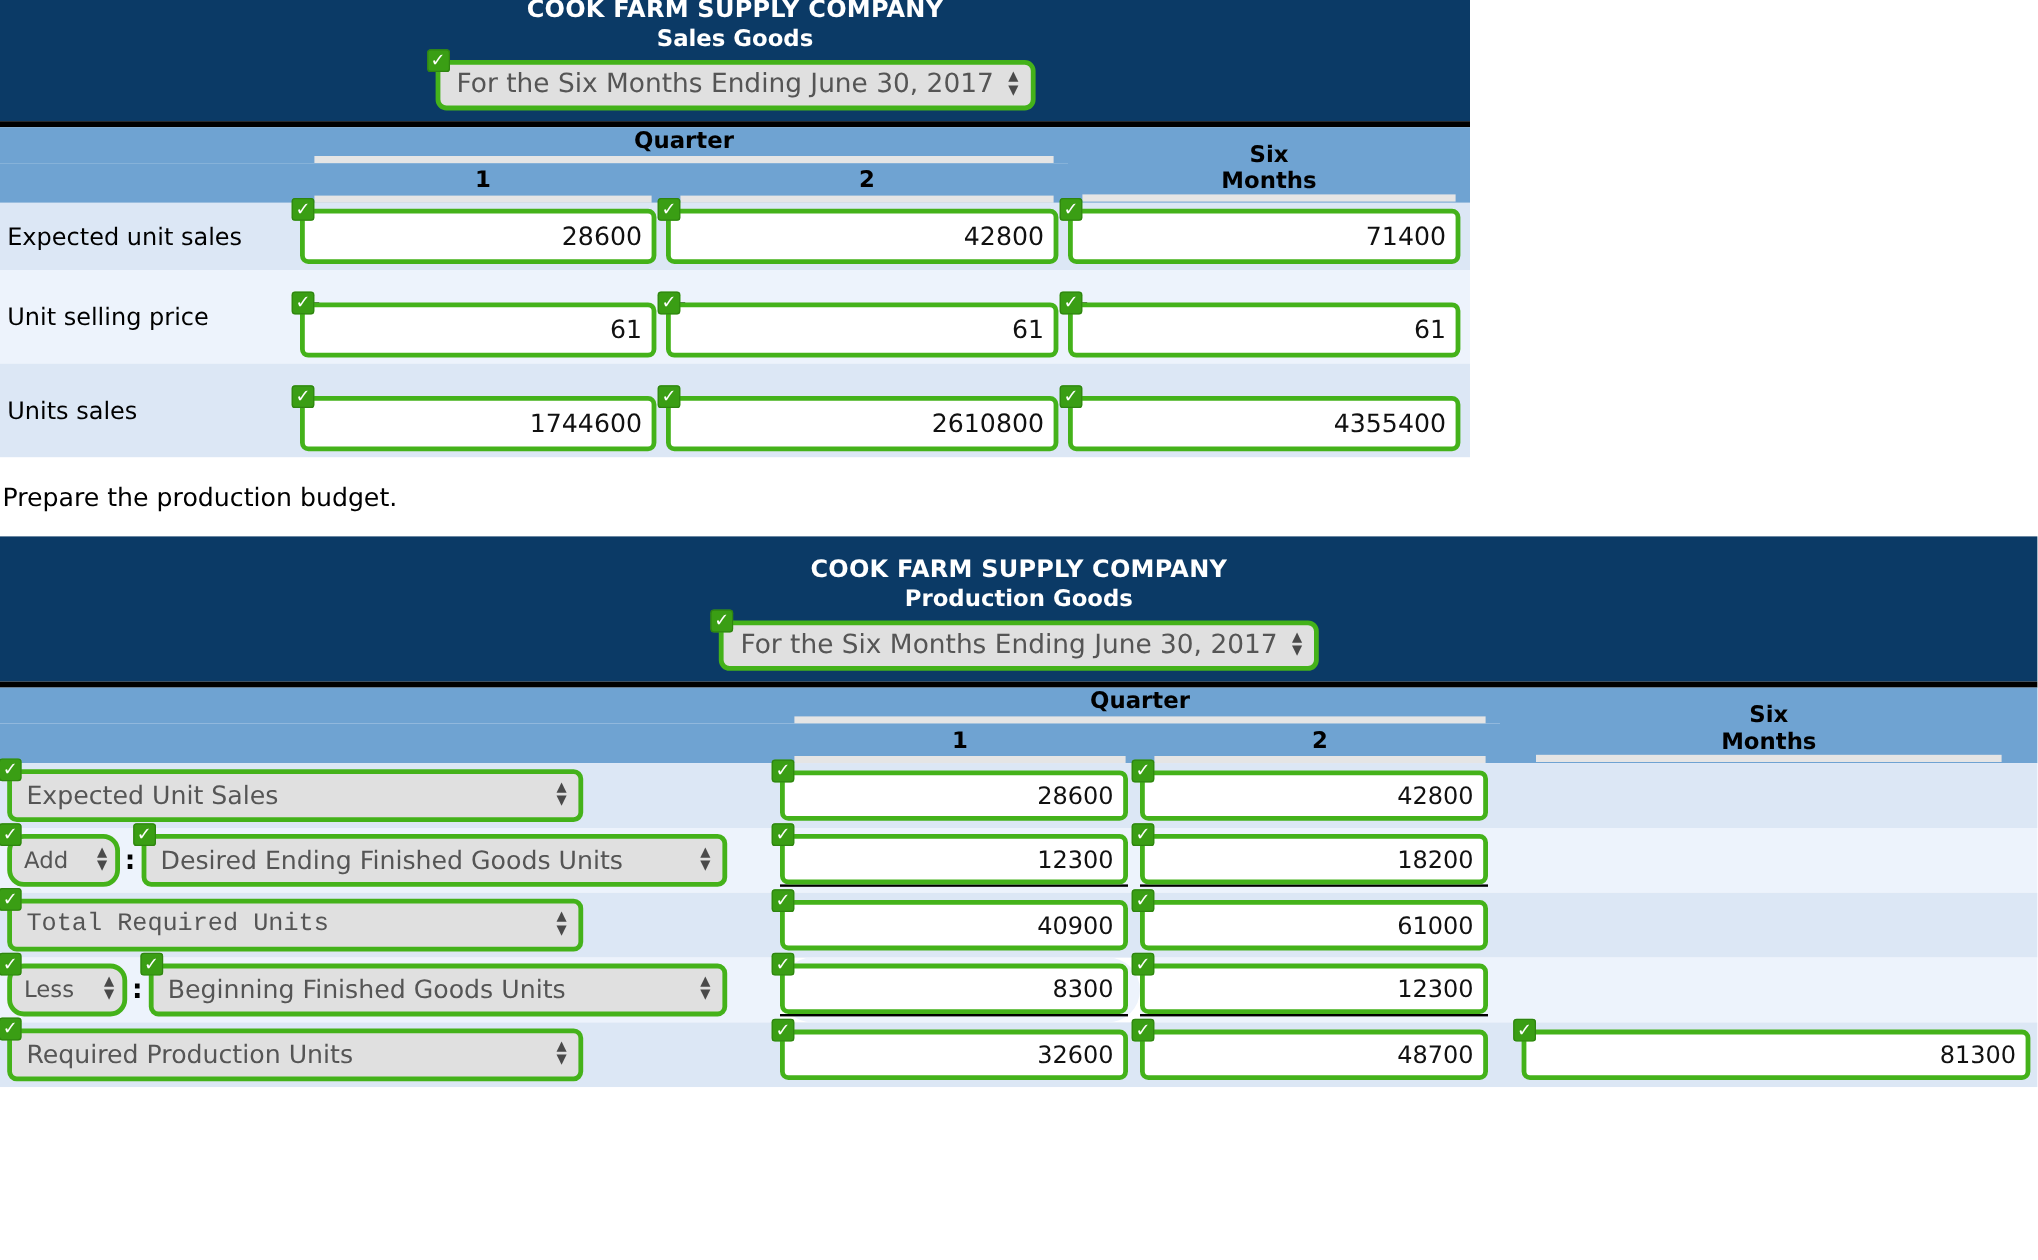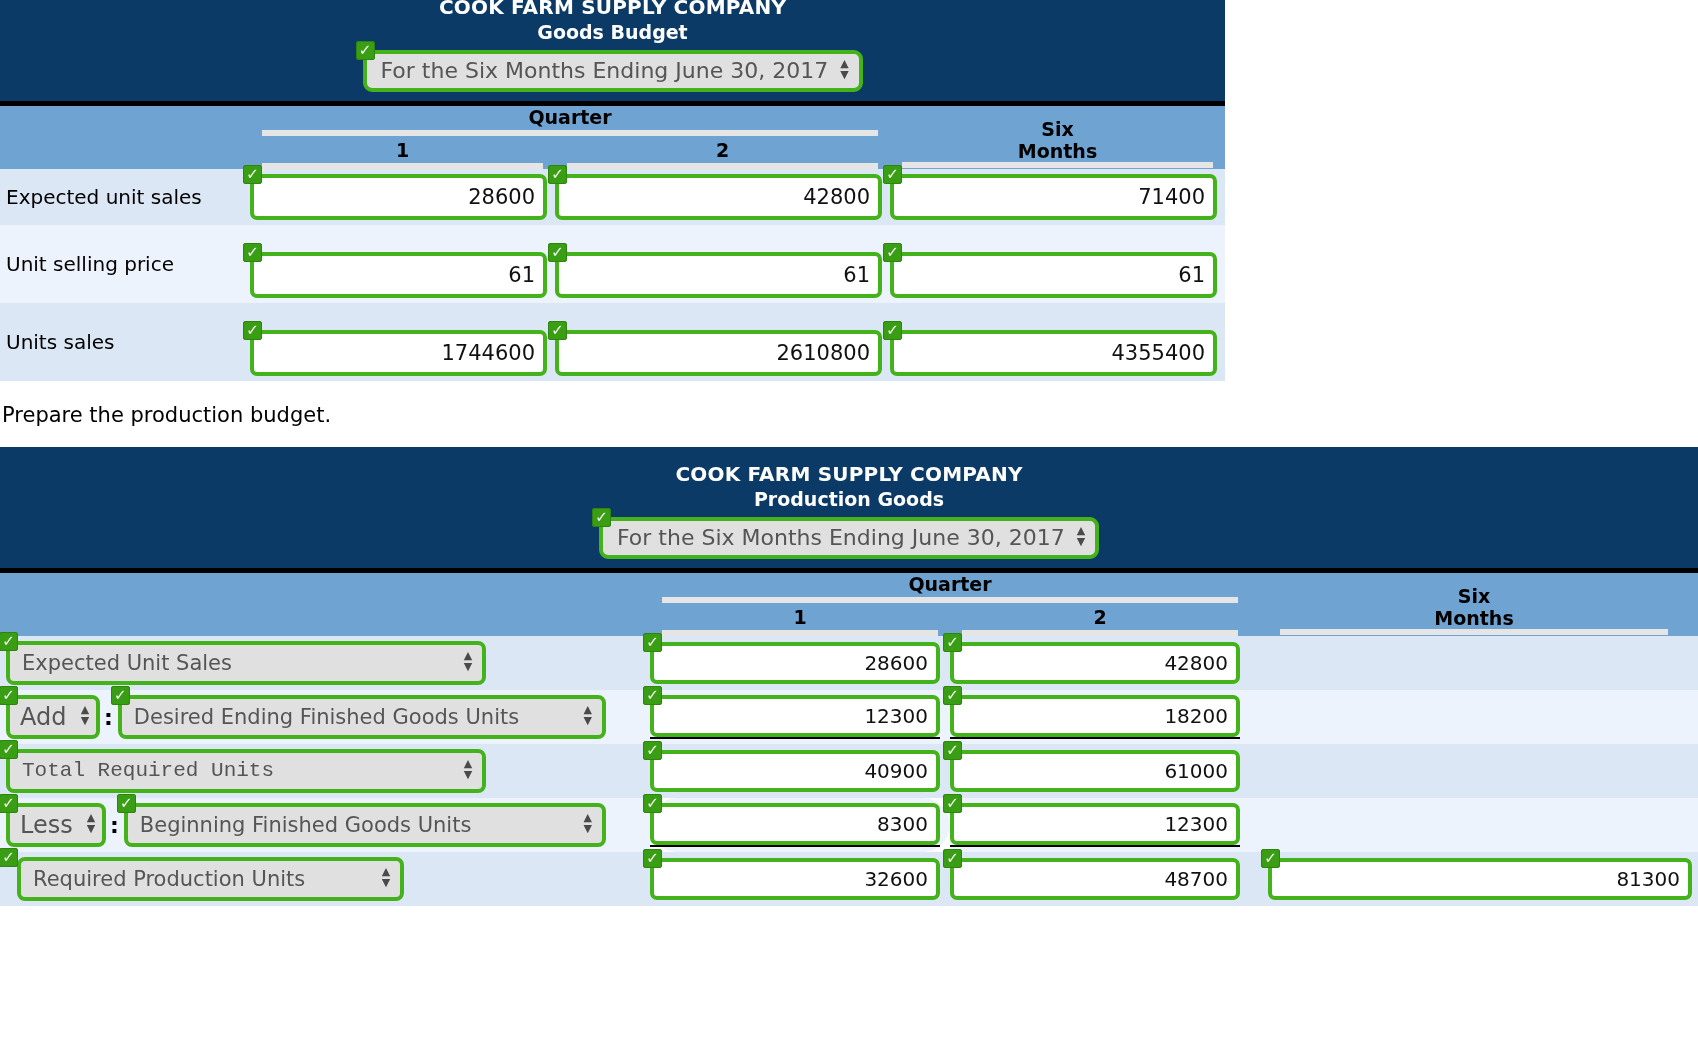--- a/index.html
+++ b/index.html
@@ -177,7 +177,7 @@
       <tr>
     <td class="hdr-band" colspan="4">
       <div class="hdr-co">COOK FARM SUPPLY COMPANY</div>
-      <div class="hdr-sub">Goods Budget</div>
+      <div class="hdr-sub">Sales Goods</div>
       <div class="hdr-sel-wrap">
         <span class="selwrap">
           <span class="tick"></span>

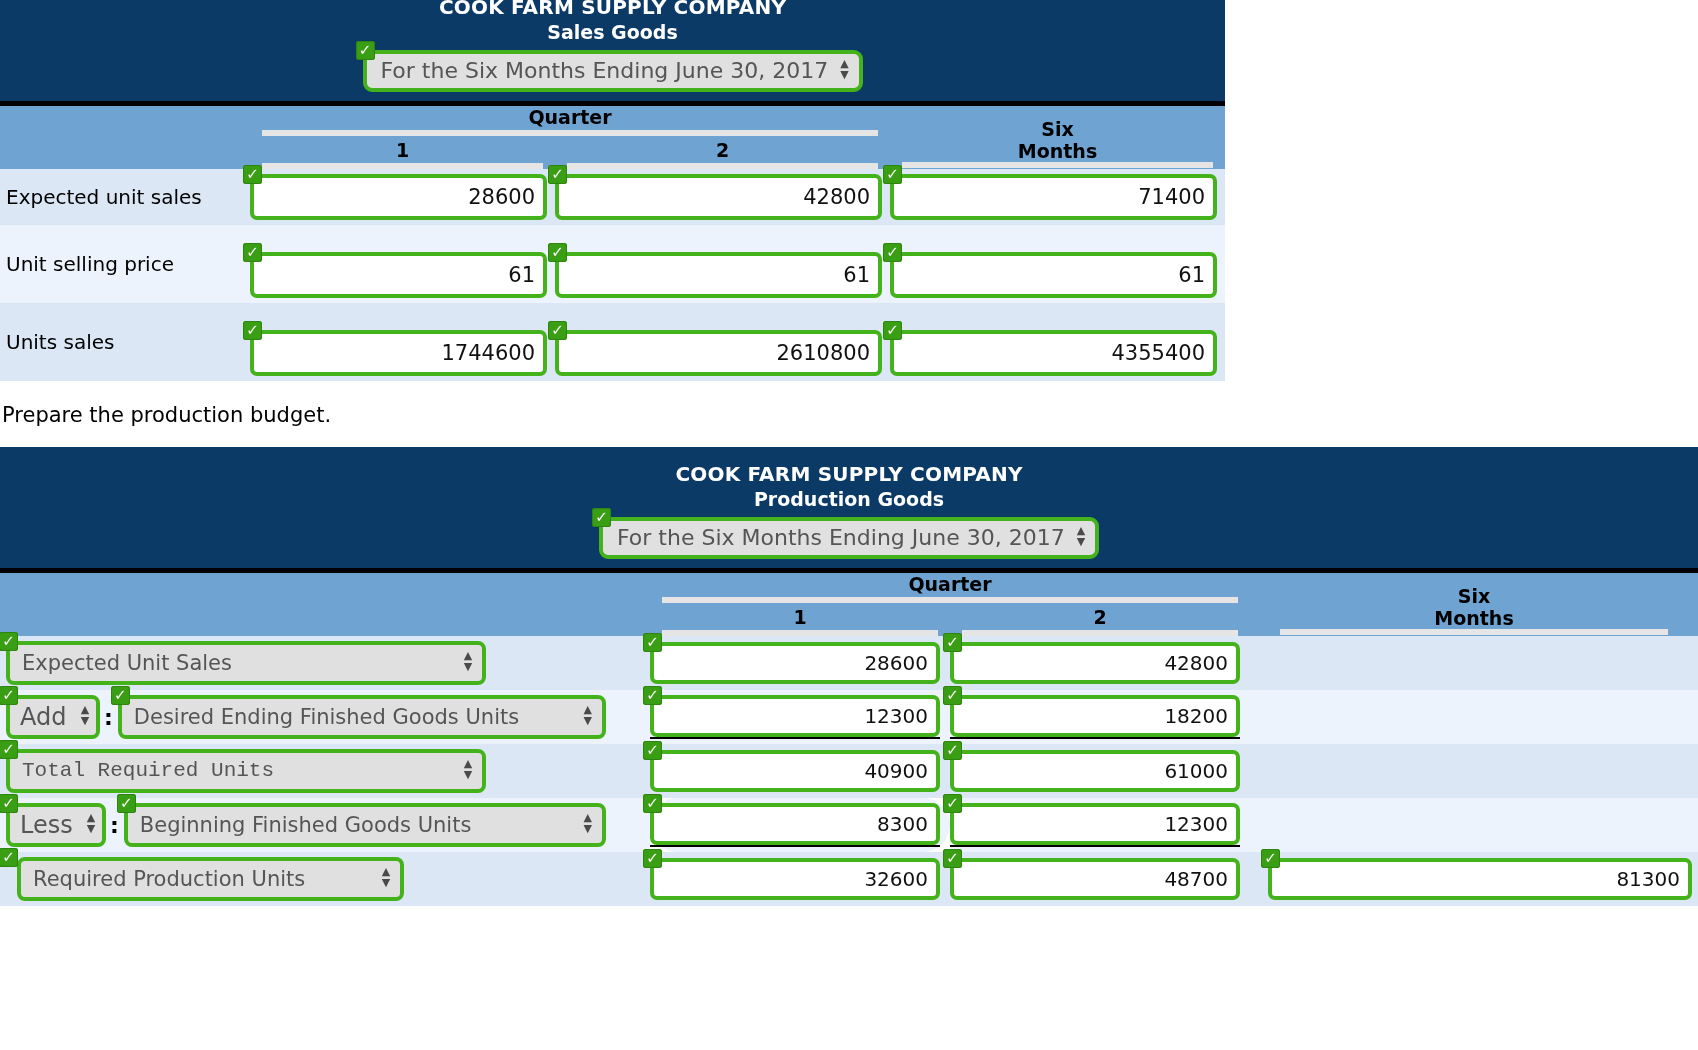--- a/index.html
+++ b/index.html
@@ -124,7 +124,7 @@
     outline:none;
     white-space:nowrap;
   }
-  .sel.small{ padding:0 26px 0 10px; font-size:24px; }
+  .sel.small{ padding:0 26px 0 10px; font-size:19px;border-radius:14px; }
   .arrows{
     position:absolute;
     right:12px; top:50%;

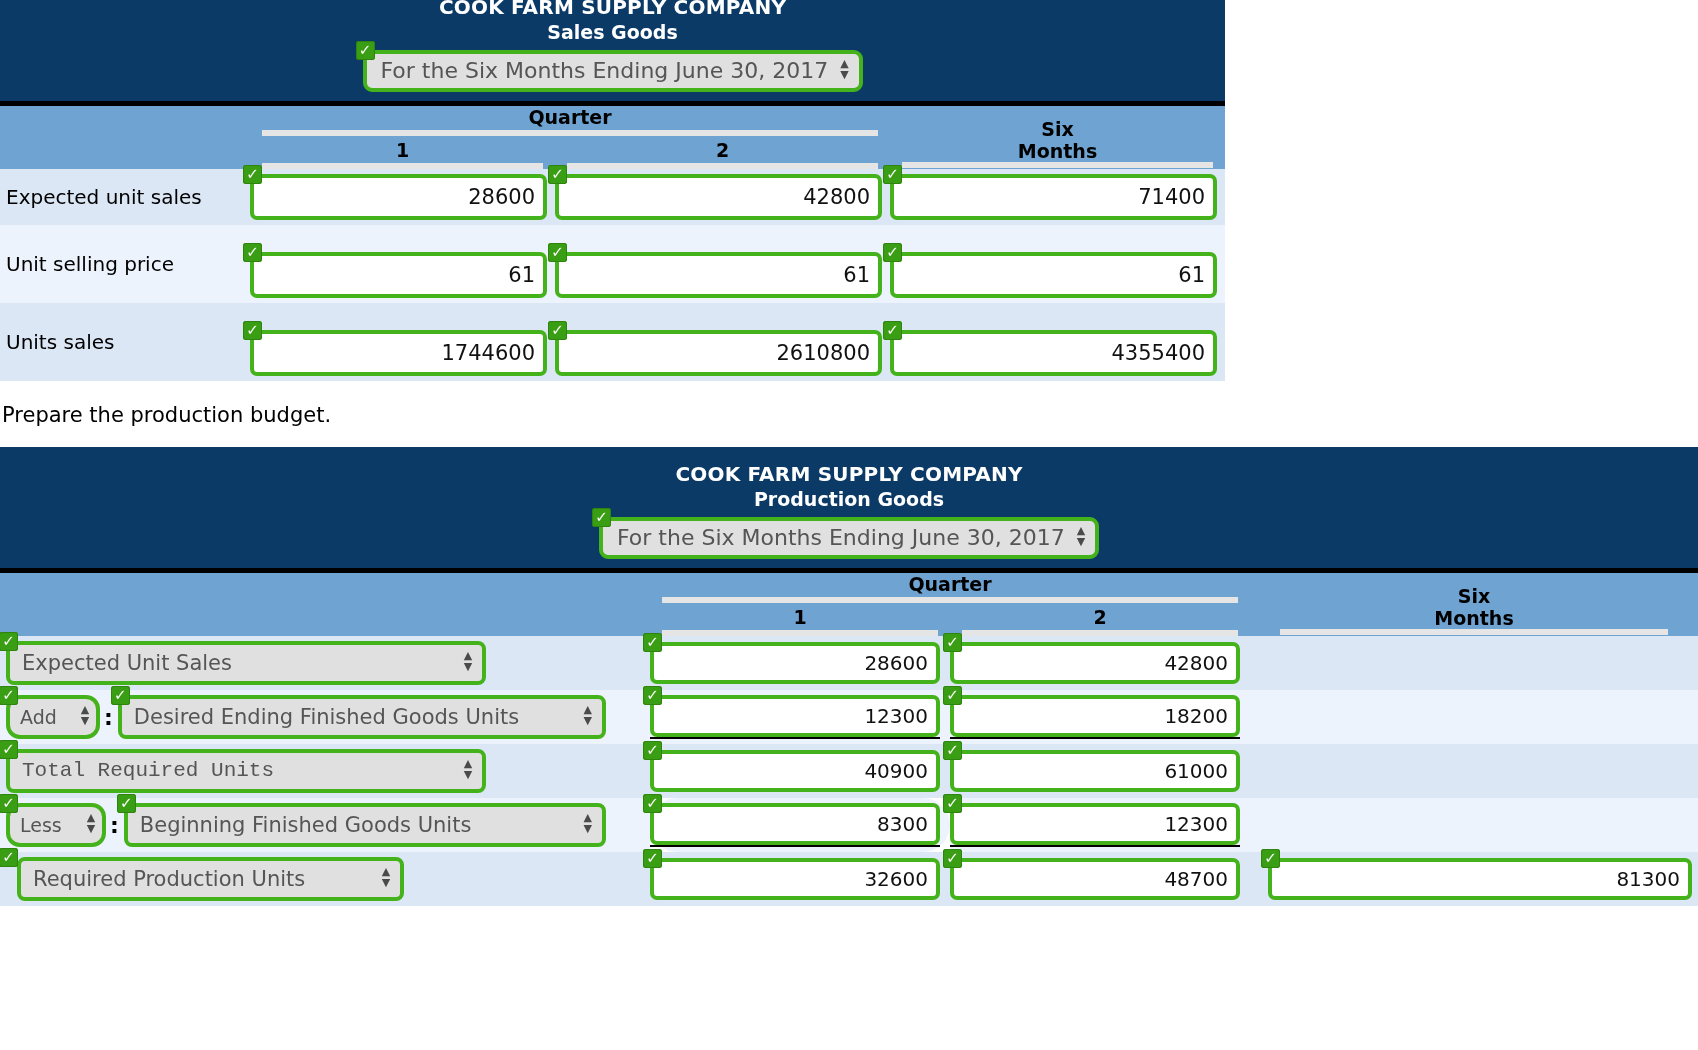--- a/index.html
+++ b/index.html
@@ -443,7 +443,7 @@
     <td style="padding:5px 8px 5px 6px;">
       <span class="selwrap">
         <span class="tick"></span>
-        <select class="sel" style="width:387px;margin-left:11px;">
+        <select class="sel" style="width:480px;">
           <option>Required Production Units</option>
         </select>
         <span class="arrows">

